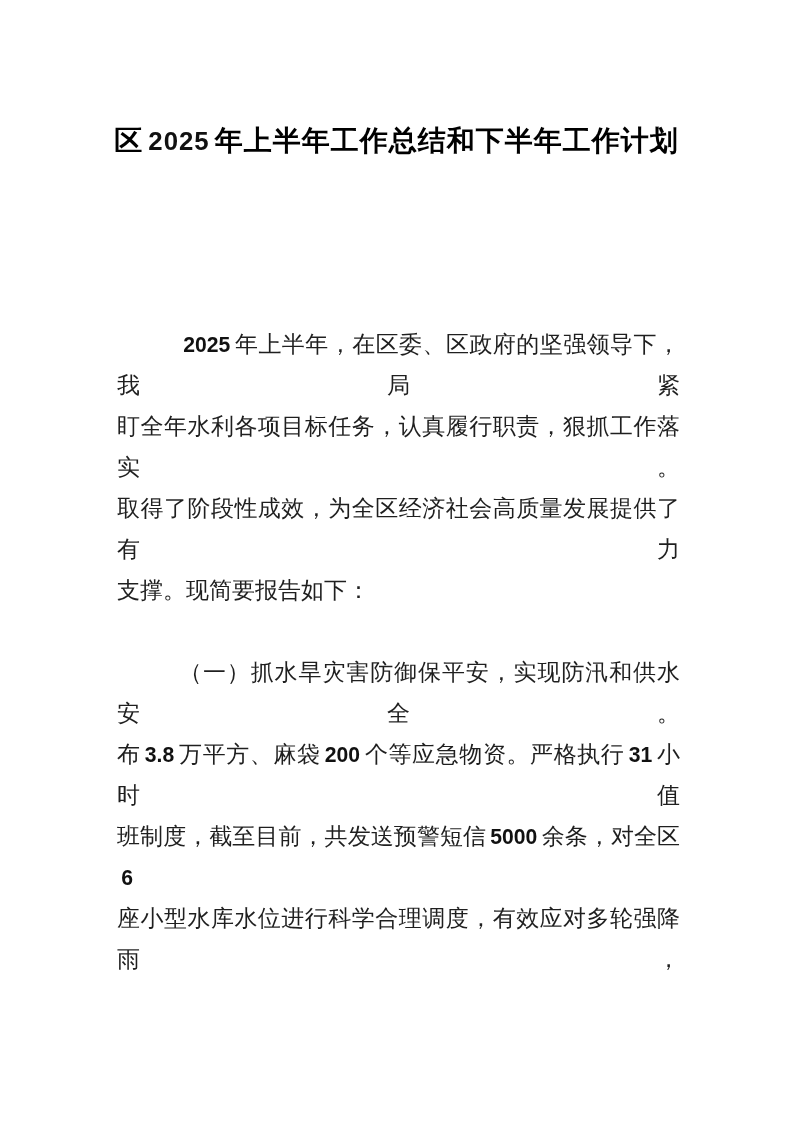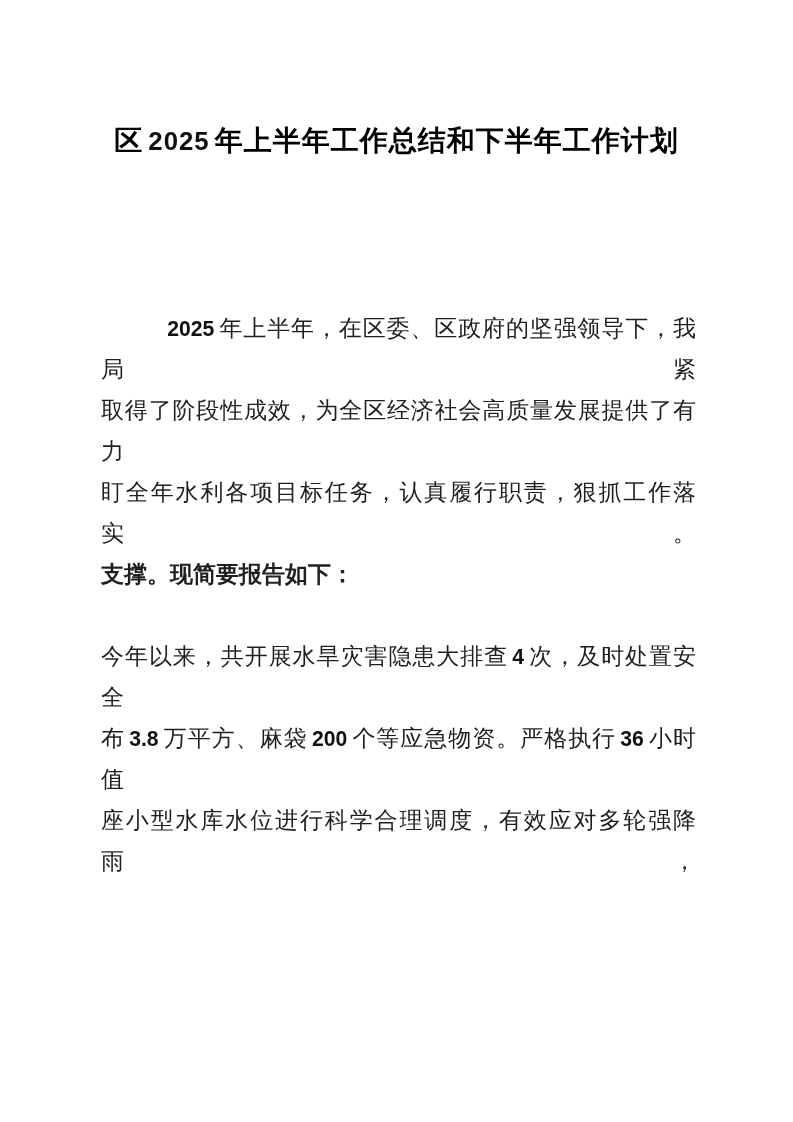--- a/index.html
+++ b/index.html
@@ -35,7 +35,7 @@
     top: 308px;
     width: 595px;
   }
-  .para { margin: 0; }
+  .para { margin: 16px; }
   .para + .para { margin-top: 41px; }
   .line {
     font-size: 23px;

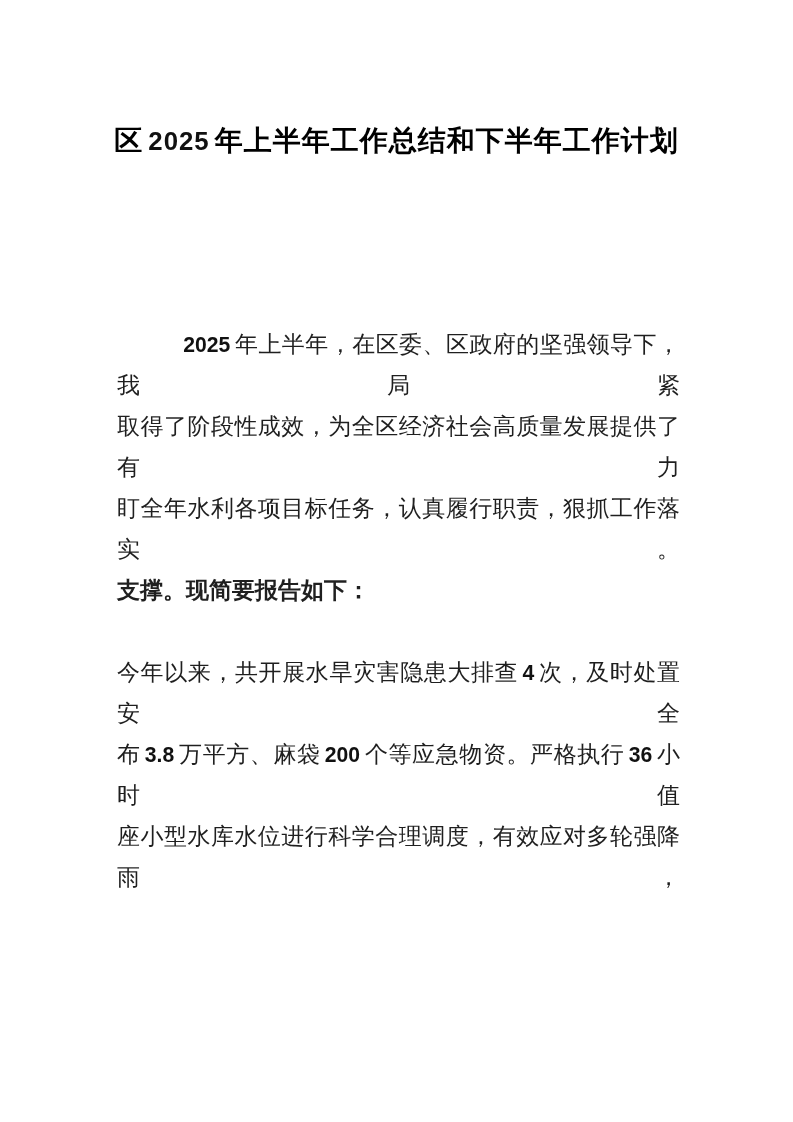--- a/index.html
+++ b/index.html
@@ -67,8 +67,8 @@
 
     <div class="para">
       <div class="line first fill"><span class="num">2025</span>年上半年，在区委、区政府的坚强领导下，我局紧</div>
+      <div class="line fill">盯全年水利各项目标任务，认真履行职责，狠抓工作落实。</div>
       <div class="line fill">取得了阶段性成效，为全区经济社会高质量发展提供了有力</div>
-      <div class="line fill">盯全年水利各项目标任务，认真履行职责，狠抓工作落实。</div>
       <div class="line end">支撑。现简要报告如下：</div>
     </div>
 

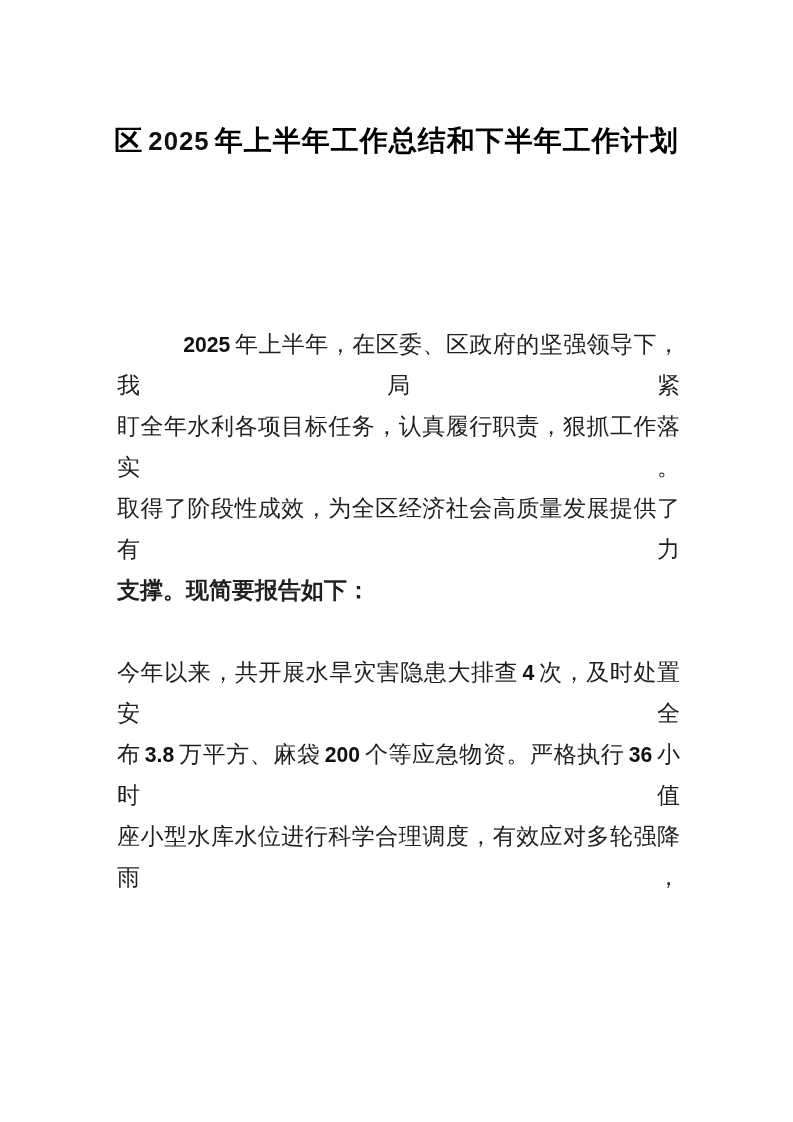--- a/index.html
+++ b/index.html
@@ -45,7 +45,7 @@
     white-space: normal;
   }
   .fill { text-align-last: justify; }
-  .end  { text-align: left; text-align-last: left; font-weight: bold; }
+  .end  { text-align: left; text-align-last: left; }
   .first { text-indent: 62px; }
   
   .num {

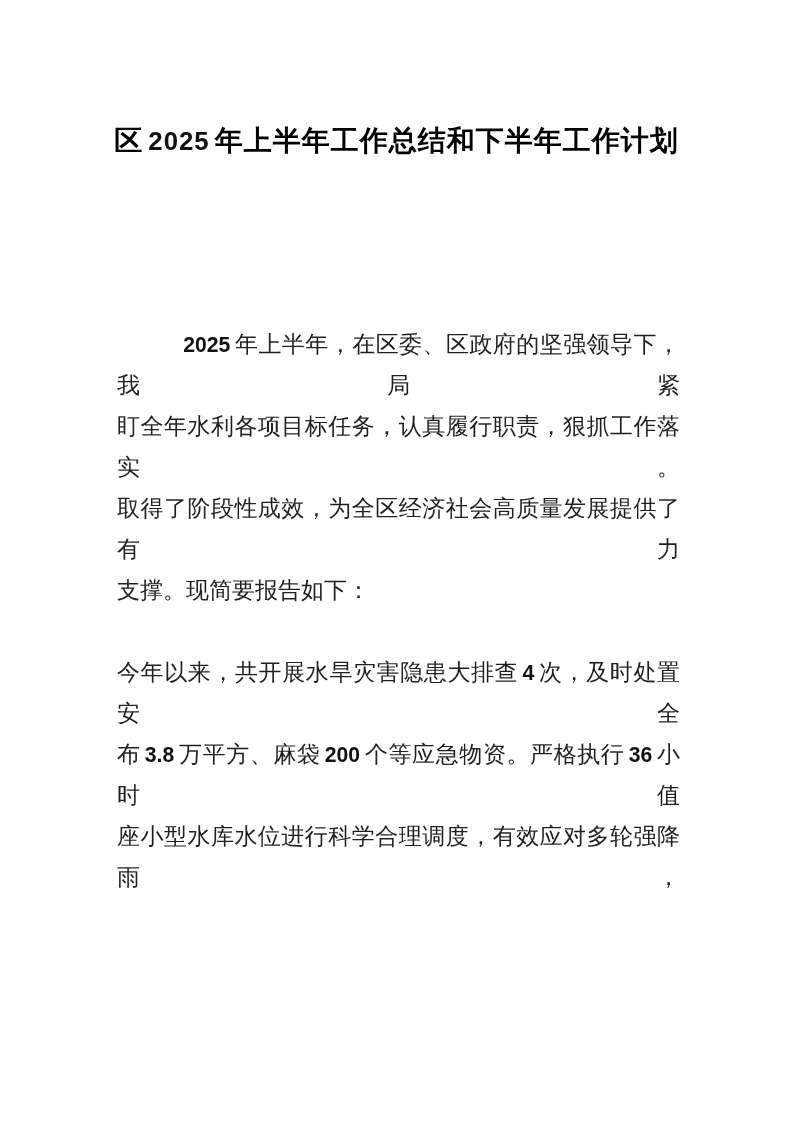--- a/index.html
+++ b/index.html
@@ -74,6 +74,7 @@
 
 
     <div class="para">
+      <div class="line first fill">（一）抓水旱灾害防御保平安，实现防汛和供水安全。</div>
       <div class="line fill">今年以来，共开展水旱灾害隐患大排查<span class="num">4</span>次，及时处置安全</div>
       <div class="line fill">布<span class="num">3.8</span>万平方、麻袋<span class="num">200</span>个等应急物资。严格执行<span class="num">36</span>小时值</div>
       <div class="line fill">座小型水库水位进行科学合理调度，有效应对多轮强降雨，</div>

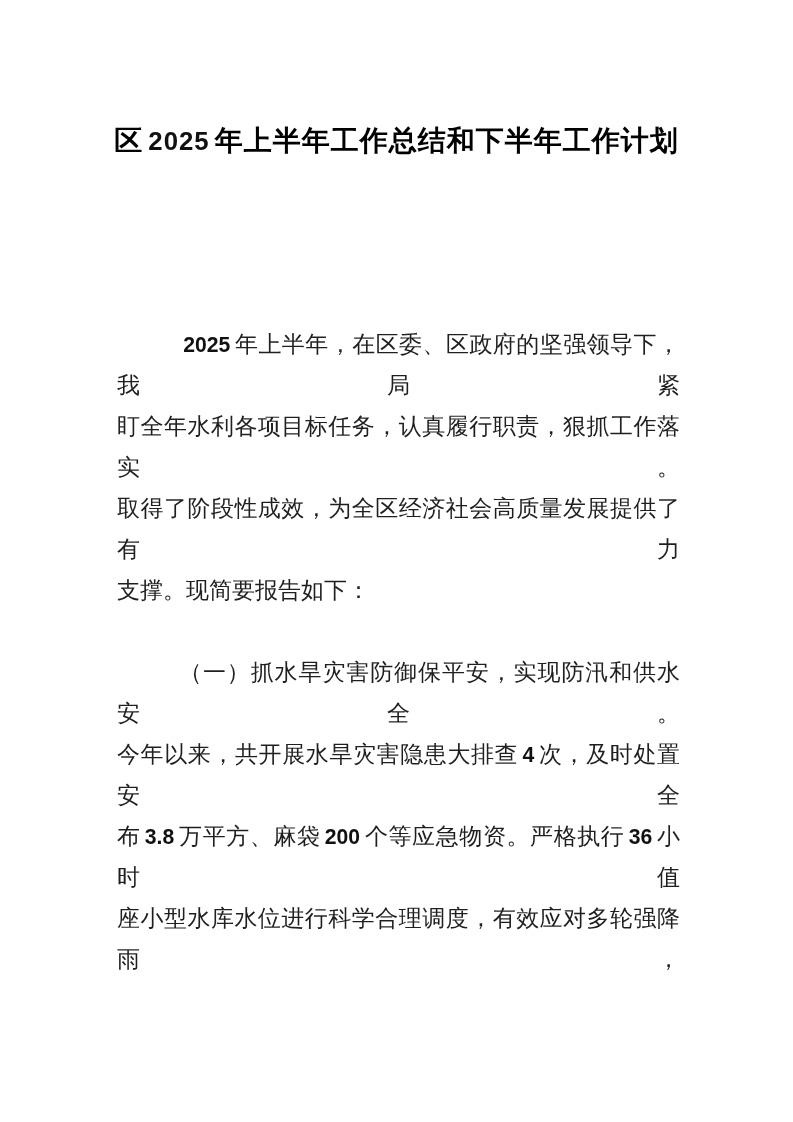--- a/index.html
+++ b/index.html
@@ -75,7 +75,6 @@
 
     <div class="para">
       <div class="line first fill">（一）抓水旱灾害防御保平安，实现防汛和供水安全。</div>
-      <div class="line fill">今年以来，共开展水旱灾害隐患大排查<span class="num">4</span>次，及时处置安全</div>
       <div class="line fill">布<span class="num">3.8</span>万平方、麻袋<span class="num">200</span>个等应急物资。严格执行<span class="num">36</span>小时值</div>
       <div class="line fill">座小型水库水位进行科学合理调度，有效应对多轮强降雨，</div>
 

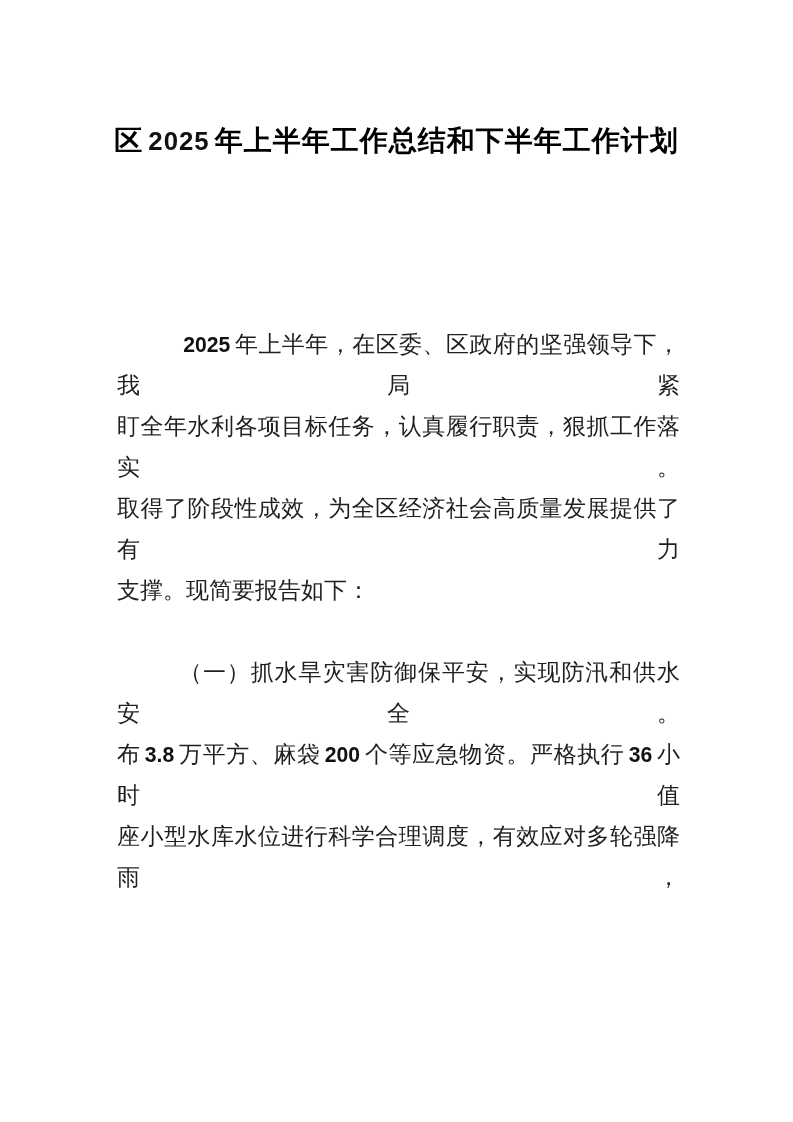--- a/index.html
+++ b/index.html
@@ -75,7 +75,7 @@
 
     <div class="para">
       <div class="line first fill">（一）抓水旱灾害防御保平安，实现防汛和供水安全。</div>
-      <div class="line fill">布<span class="num">3.8</span>万平方、麻袋<span class="num">200</span>个等应急物资。严格执行<span class="num">36</span>小时值</div>
+      <div class="line fill">布<span class="num">3.8</span>万平方、麻袋<span class="num">200</span>个等应急物资。严格执行<span class="num">31</span>小时值</div>
       <div class="line fill">座小型水库水位进行科学合理调度，有效应对多轮强降雨，</div>
 
     </div>

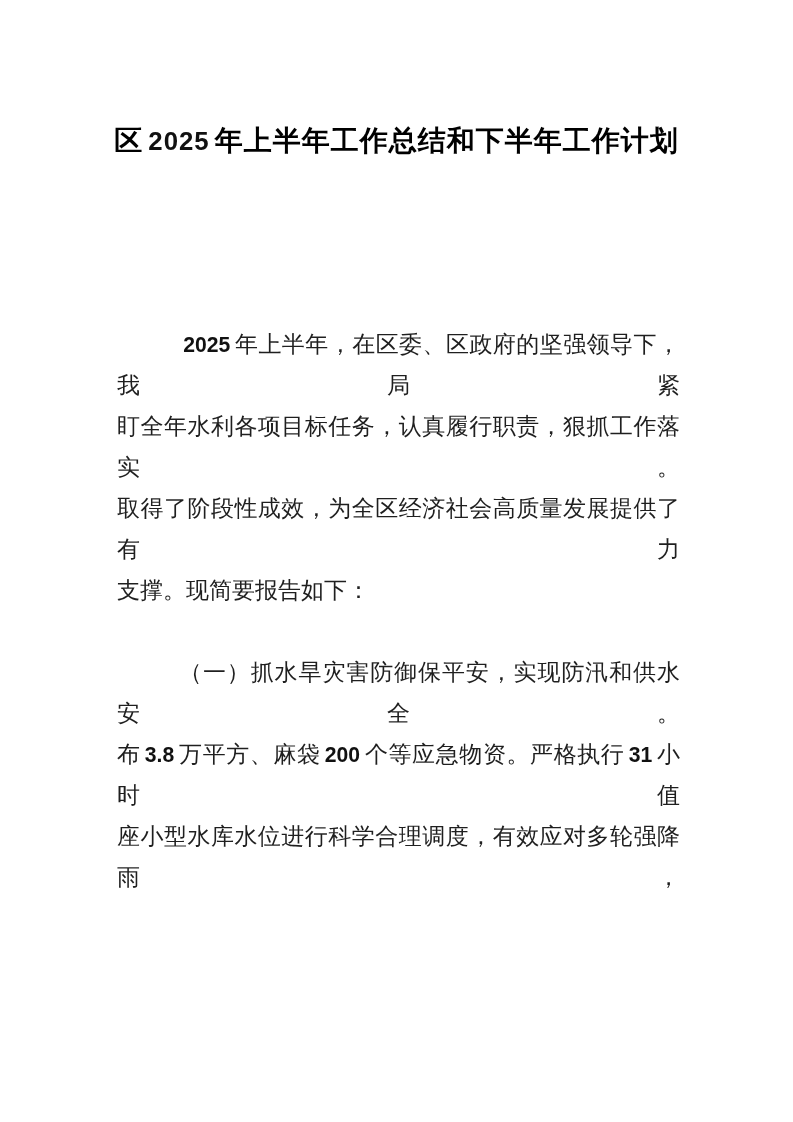--- a/index.html
+++ b/index.html
@@ -76,6 +76,7 @@
     <div class="para">
       <div class="line first fill">（一）抓水旱灾害防御保平安，实现防汛和供水安全。</div>
       <div class="line fill">布<span class="num">3.8</span>万平方、麻袋<span class="num">200</span>个等应急物资。严格执行<span class="num">31</span>小时值</div>
+      <div class="line fill">班制度，截至目前，共发送预警短信<span class="num">5000</span>余条，对全区<span class="num">6</span></div>
       <div class="line fill">座小型水库水位进行科学合理调度，有效应对多轮强降雨，</div>
 
     </div>

